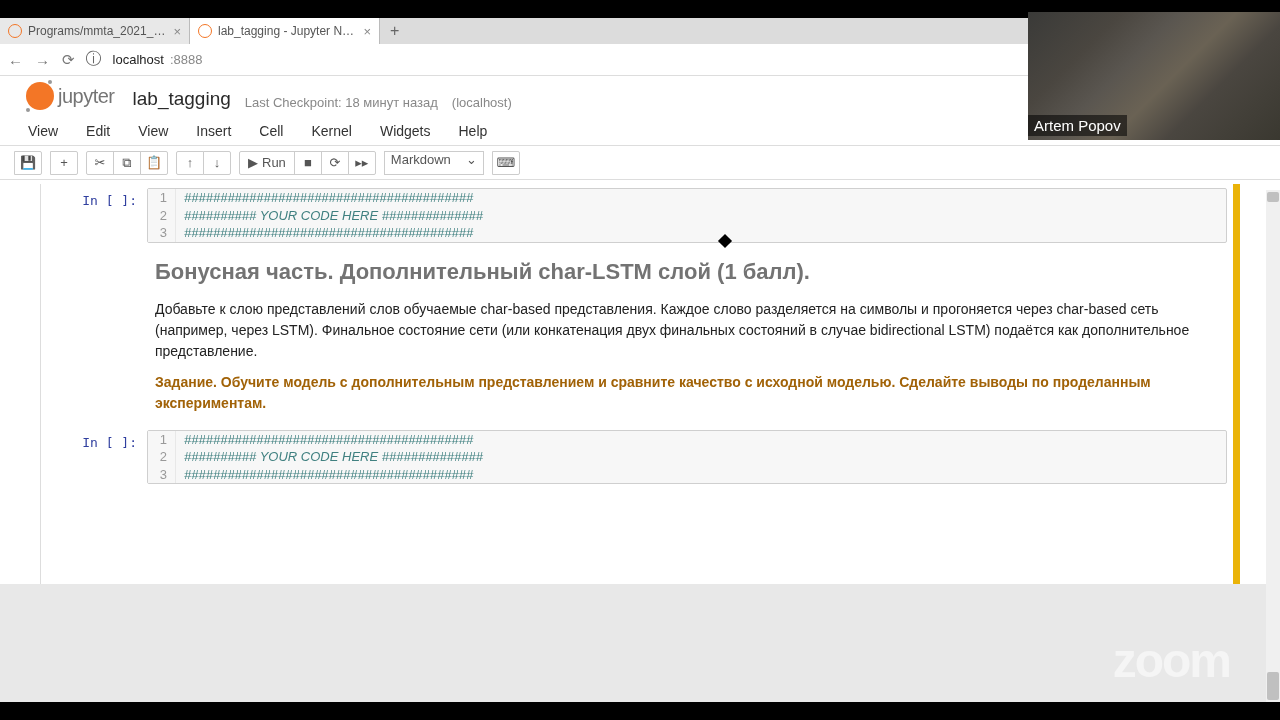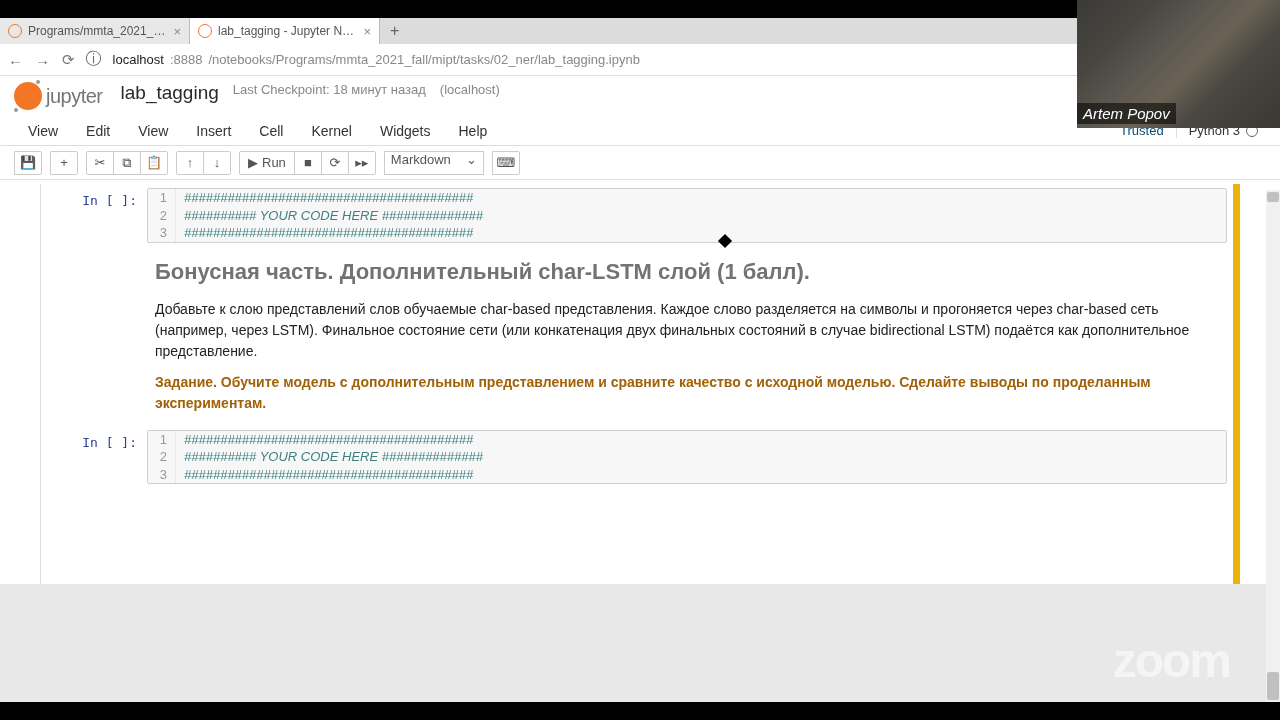--- a/index.html
+++ b/index.html
@@ -89,7 +89,6 @@
   <div class="addr-bar">
     <span class="addr-host">localhost</span>
       <span class="addr-path">:8888</span>
-      <span class="addr-path">/notebooks/Programs/mmta_2021_fall/mipt/tasks/02_ner/lab_tagging.ipynb</span>
   </div>
 </div>
 

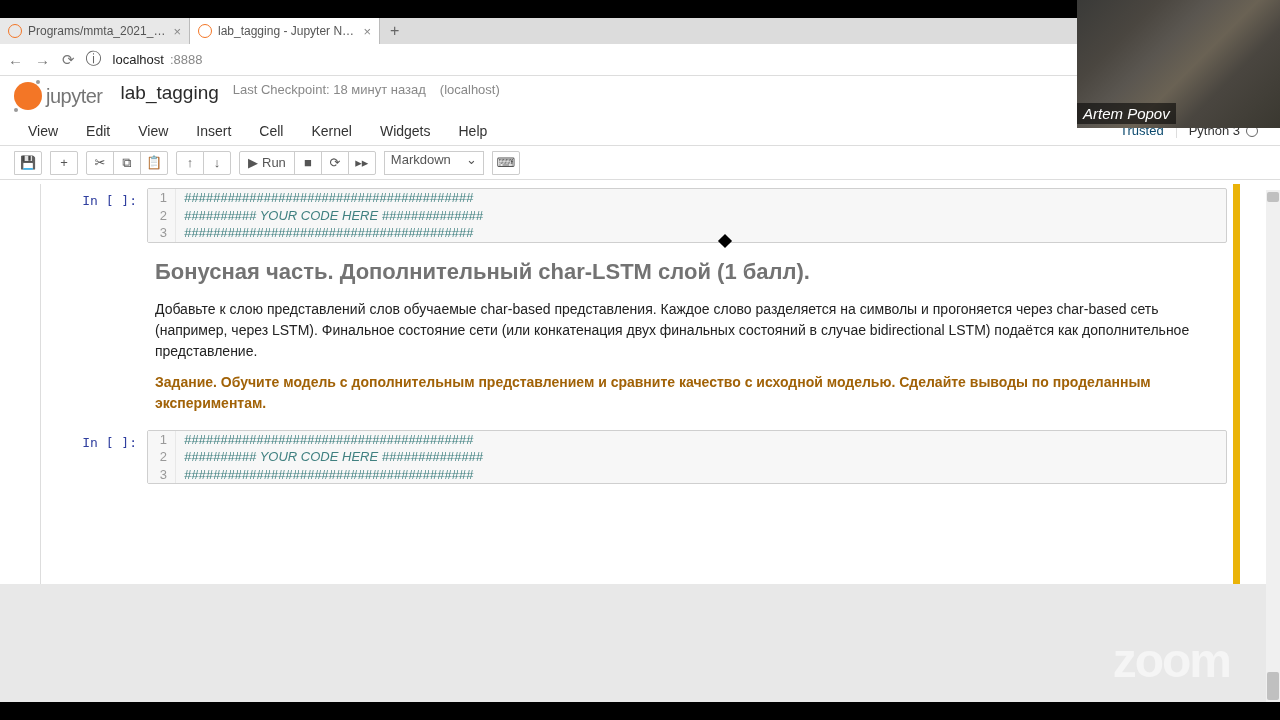--- a/index.html
+++ b/index.html
@@ -19,7 +19,7 @@
 .addr-host { color: #222; }
 .addr-path { color: #888; }
 .notebook-container { background: #fff; margin: 0; }
-.header { display: flex; align-items: flex-start; padding: 6px 14px; gap: 8px; }
+.header { display: flex; align-items: flex-end; padding: 6px 26px; gap: 8px; }
 .jupyter-logo { display: flex; align-items: center; gap: 4px; }
 .logo-circle { width: 28px; height: 28px; position: relative; }
 .logo-arc { position: absolute; width: 28px; height: 14px; border-radius: 14px 14px 0 0; background: #f37626; }

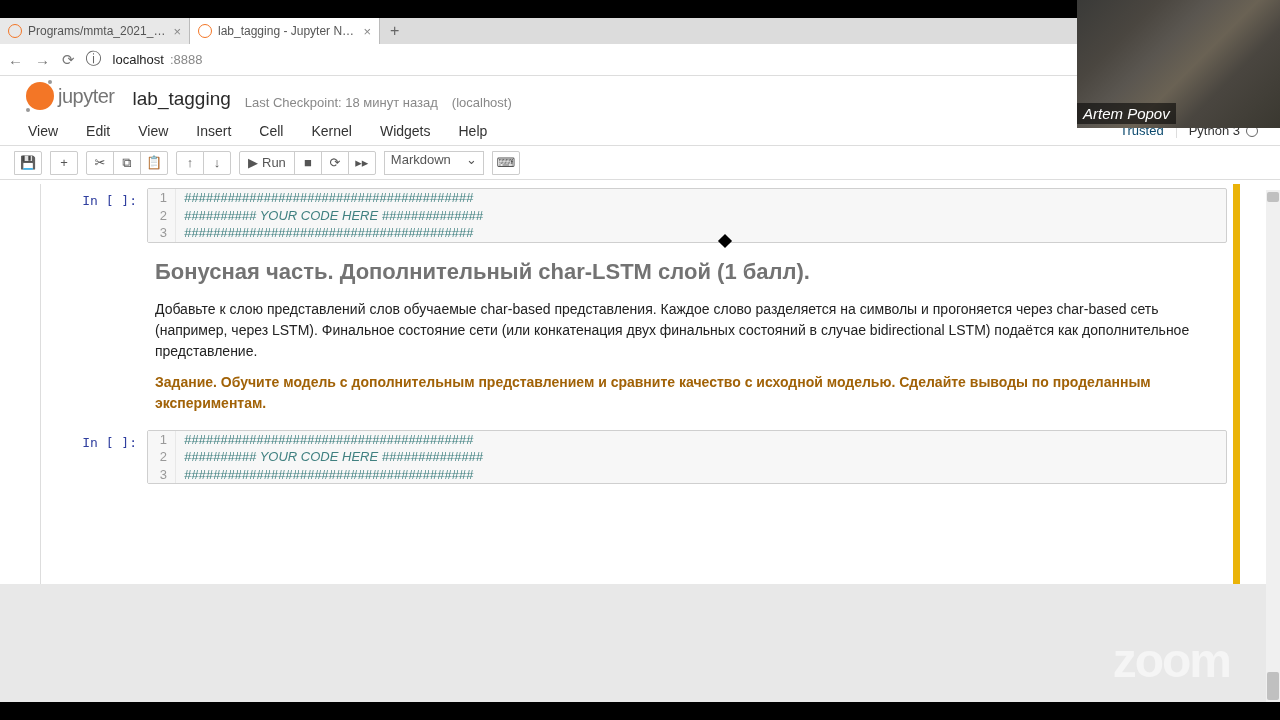--- a/index.html
+++ b/index.html
@@ -55,7 +55,7 @@
 .md-p { font-size: 14px; color: #222; line-height: 1.5; margin-bottom: 10px; }
 .md-red { font-size: 14px; color: #a16207; font-weight: 700; line-height: 1.5; }
 .cursor-diamond { position: absolute; width: 10px; height: 10px; background: #000; transform: rotate(45deg); left: 720px; top: 236px; }
-.webcam { position: absolute; top: 0; right: 0; width: 203px; height: 128px; background: linear-gradient(135deg, #3a3a38 0%, #4a4640 25%, #5a5650 40%, #6a6254 55%, #4a4640 70%, #3a3830 100%); overflow: hidden; font-style: italic; }
+.webcam { position: absolute; top: 12px; right: 0; width: 252px; height: 128px; background: linear-gradient(135deg, #3a3a38 0%, #4a4640 25%, #5a5650 40%, #6a6254 55%, #4a4640 70%, #3a3830 100%); overflow: hidden; }
 .webcam-name { position: absolute; left: 0; bottom: 4px; background: rgba(0,0,0,0.55); color: #fff; font-size: 15px; padding: 2px 6px; }
 .zoom-logo { position: absolute; right: 50px; bottom: 32px; font-size: 48px; font-weight: 700; color: rgba(255,255,255,0.55); letter-spacing: -2px; font-family: Arial; }
 .bottom-black { position: absolute; bottom: 0; left: 0; right: 0; height: 18px; background: #000; }

